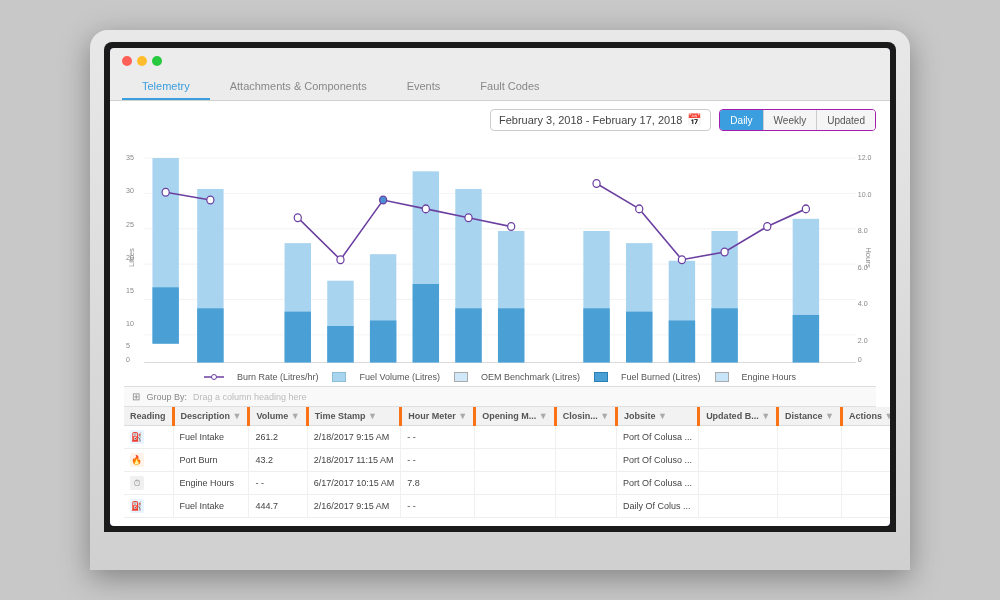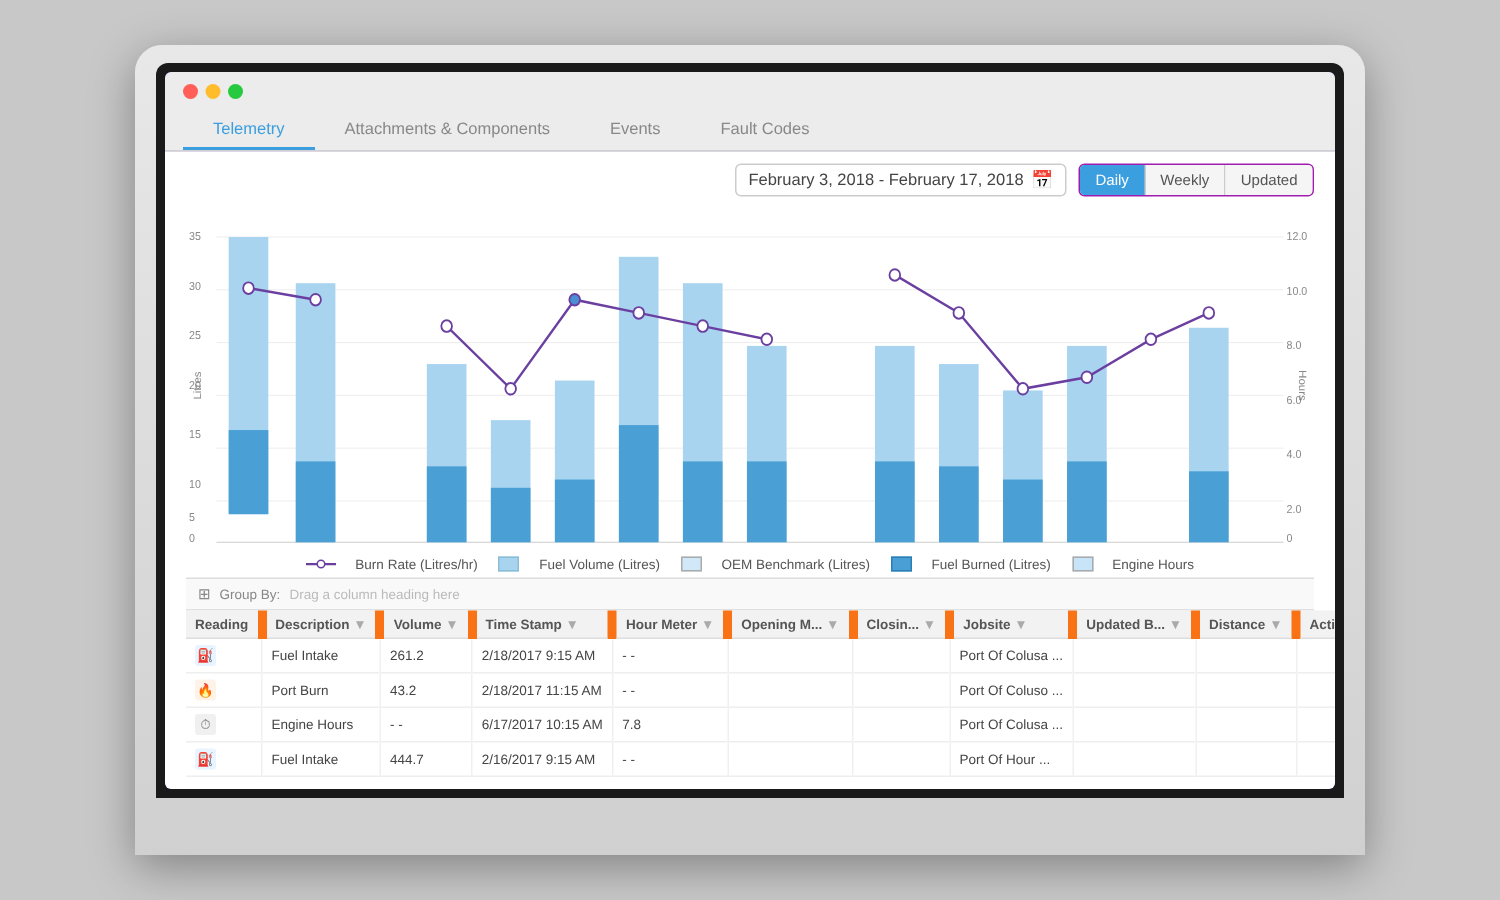--- a/index.html
+++ b/index.html
@@ -207,7 +207,7 @@
       color: #555;
       font-weight: 600;
       white-space: nowrap;
-      border-right: 6px solid #f97316;
+      border-right: 3px solid #f97316;
     }
     thead th:last-child { border-right: none; }
     tbody tr {

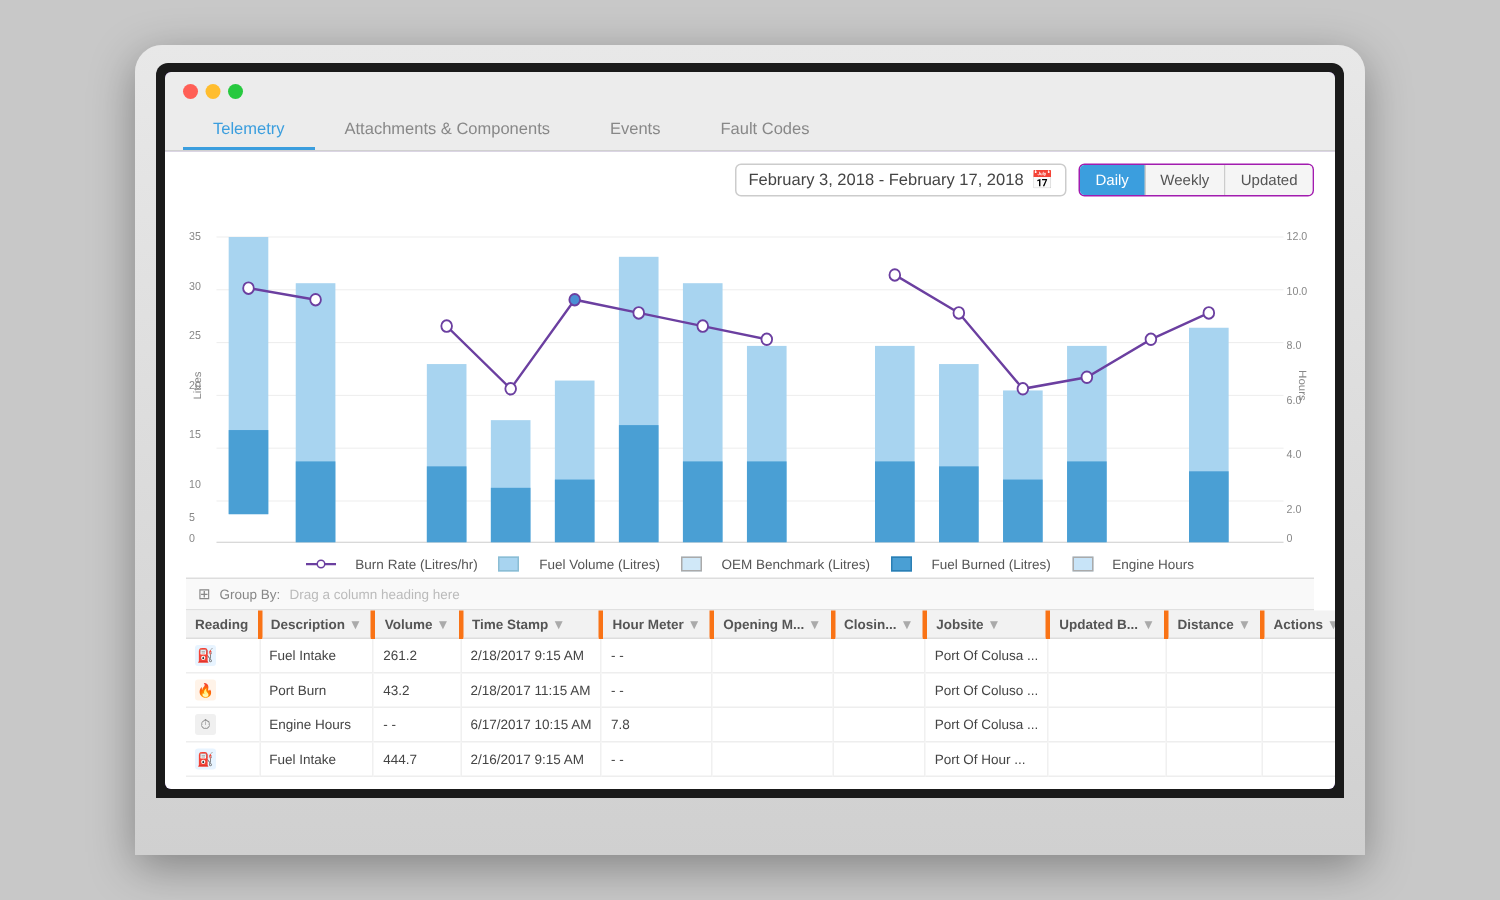--- a/index.html
+++ b/index.html
@@ -481,7 +481,7 @@
                   <td>- -</td>
                   <td></td>
                   <td></td>
-                  <td>Port Of Hour ...</td>
+                  <td>Daily Of Colus ...</td>
                   <td></td>
                   <td></td>
                   <td></td>

